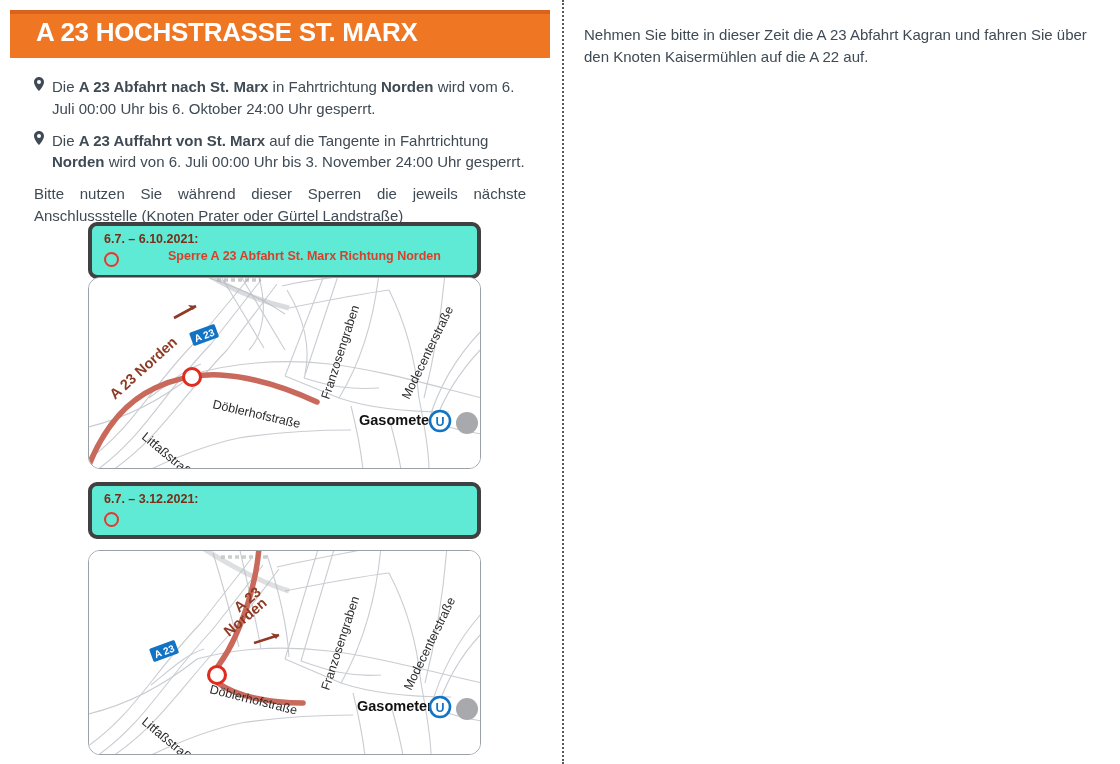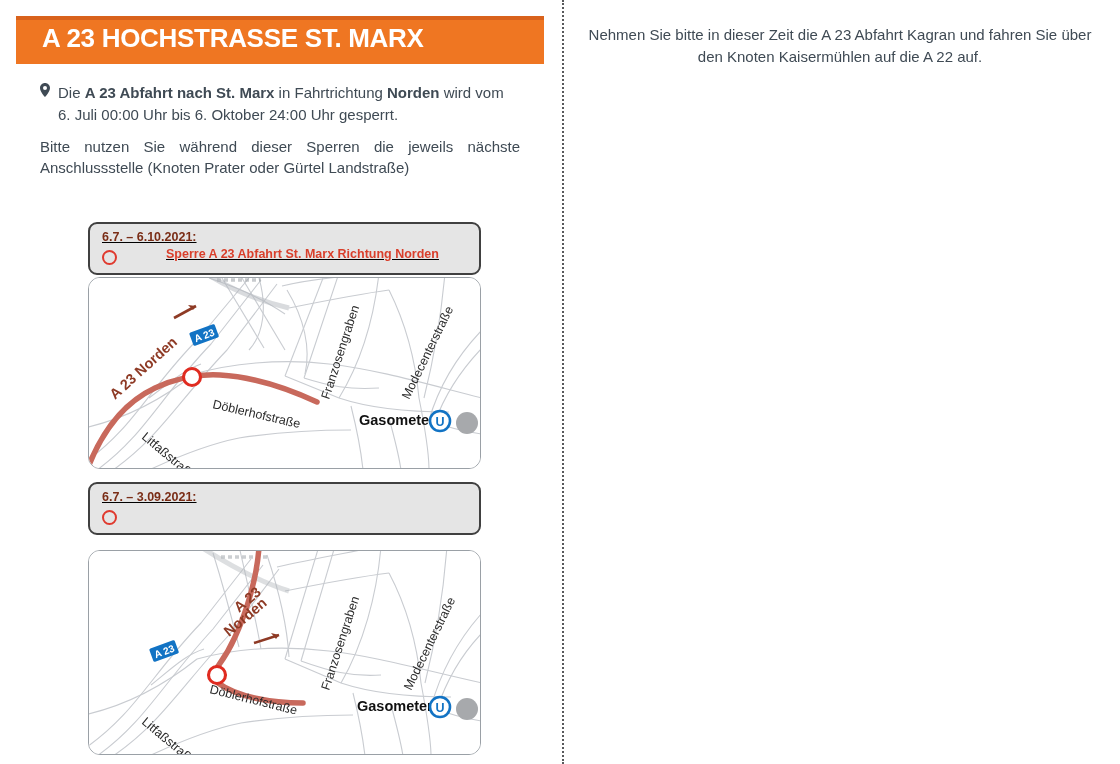--- a/index.html
+++ b/index.html
@@ -12,7 +12,7 @@
   }
   .page{position:absolute;inset:0;display:flex;}
   .col{position:relative;width:560px;height:764px;box-sizing:border-box;}
-  .col-left{padding:16px;}
+  .col-left{padding:10px;}
   .col-right{padding:0;}
 
   

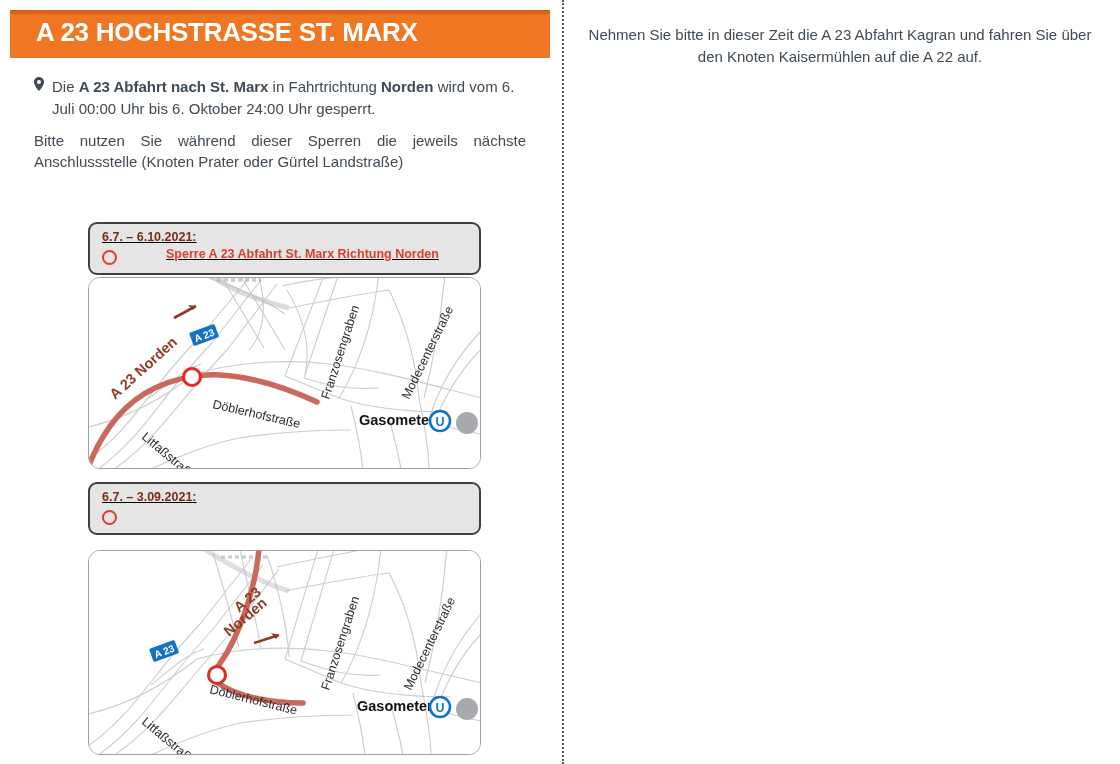--- a/index.html
+++ b/index.html
@@ -51,7 +51,7 @@
   }
   .pin svg{display:block;}
   .note{margin-top:6px;text-align:justify;}
-  .col-right .note{text-align:center;}
+  .col-right .note{text-align:left;}
   b{font-weight:bold;}
 
   

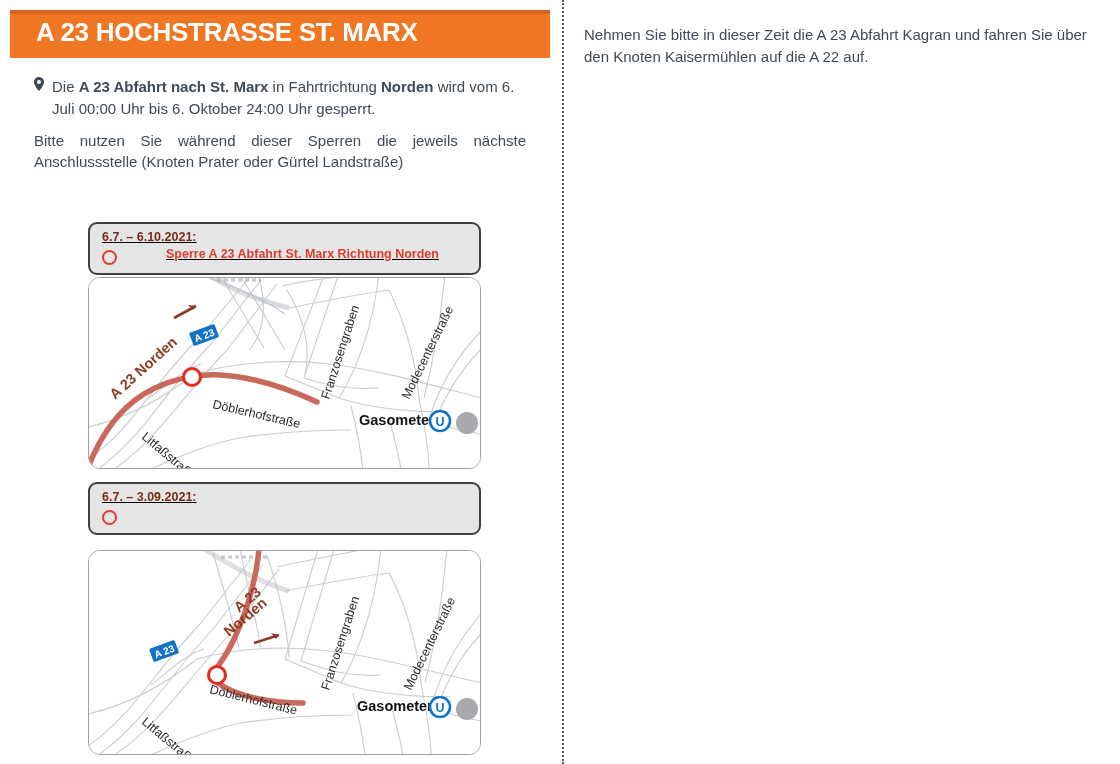--- a/index.html
+++ b/index.html
@@ -103,6 +103,14 @@
         <span>Die </span><b>A 23 Abfahrt nach St. Marx</b><span> in Fahrtrichtung </span><b>Norden</b><span> wird vom 6. Juli 00:00 Uhr bis 6. Oktober 24:00 Uhr gesperrt.</span>
       </div>
 
+      <div class="bullet">
+        <span class="pin">
+          <svg width="10" height="14" viewBox="0 0 10 14">
+              <path d="M5 0C2.24 0 0 2.2 0 4.9 0 8.6 5 14 5 14s5-5.4 5-9.1C10 2.2 7.76 0 5 0zm0 6.9A2 2 0 1 1 5 2.9a2 2 0 0 1 0 4z" fill="#3f4a54"></path>
+            </svg>
+        </span>
+        <span>Die </span><b>A 23 Auffahrt von St. Marx</b><span> auf die Tangente in Fahrtrichtung </span><b>Norden</b><span> wird von 6. Juli 00:00 Uhr bis 3. November 24:00 Uhr gesperrt.</span>
+      </div>
 
       <div class="note">Bitte nutzen Sie während dieser Sperren die jeweils nächste Anschlussstelle (Knoten Prater oder Gürtel Landstraße)</div>
     </div>

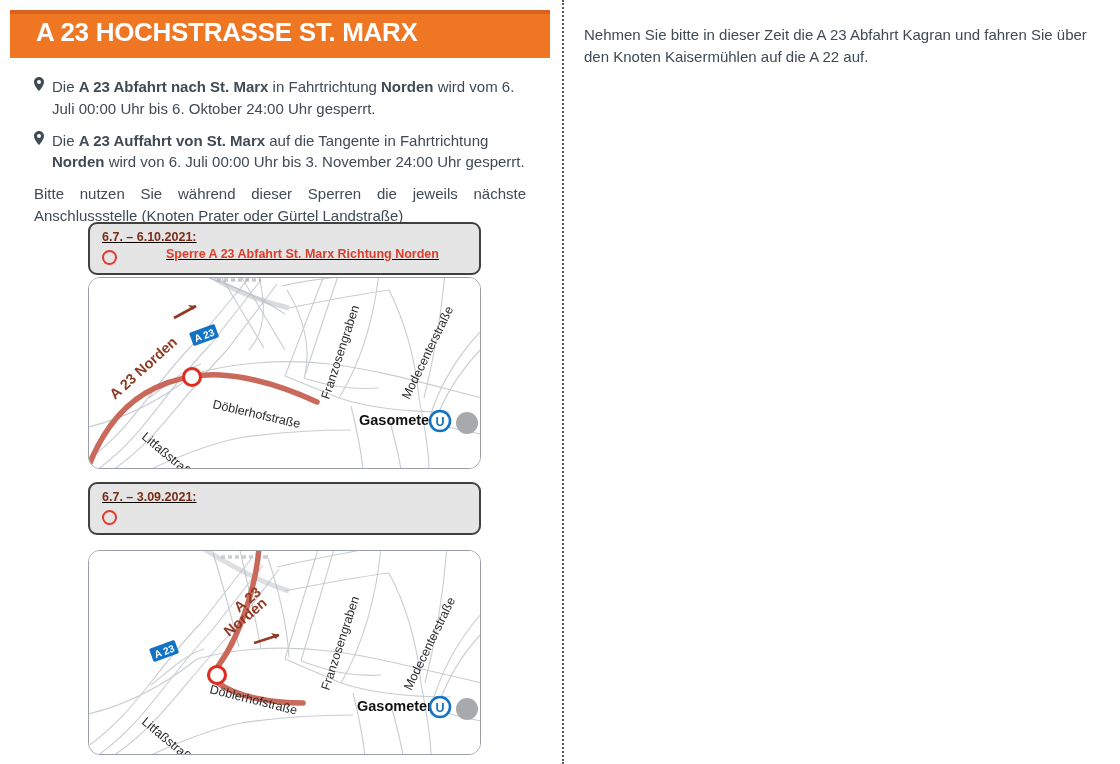--- a/index.html
+++ b/index.html
@@ -57,10 +57,9 @@
   
   .callout-bar{
     margin:0 0 0 0;
-    background:#e5e5e5;border:2px solid #404040;border-radius:9px;
+    background:#5eead4;border:4px solid #404040;border-radius:9px;
     padding:6px 12px 8px 12px;
     box-sizing:border-box;
-    text-decoration:underline;
   }
   .callout-date{color:#7a2d16;font-weight:bold;font-size:12.5px;line-height:1.25;}
   .callout-row{display:flex;align-items:flex-start;gap:7px;margin-top:1px;}

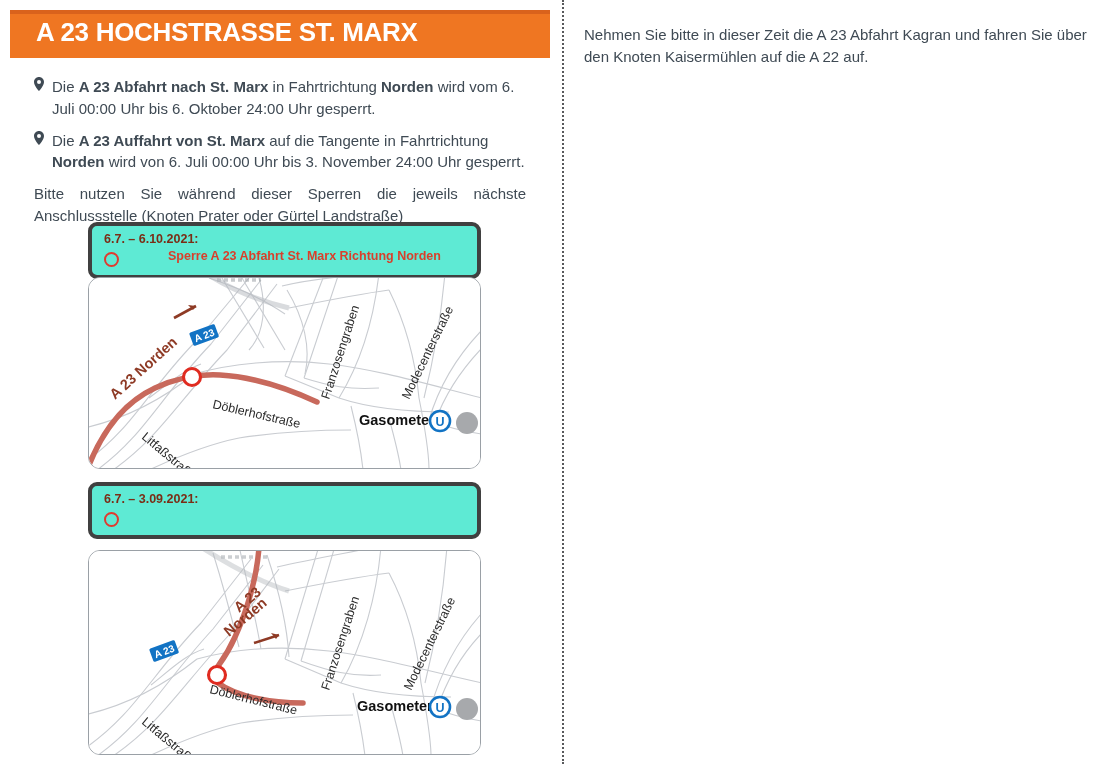--- a/index.html
+++ b/index.html
@@ -195,7 +195,7 @@
     </div>
 
     <div class="callout-bar cb-left" style="top:482px;">
-      <div class="callout-date">6.7. – 3.09.2021:</div>
+      <div class="callout-date">6.7. – 3.12.2021:</div>
       <div class="callout-row">
         <span class="ring"></span>
       </div>

